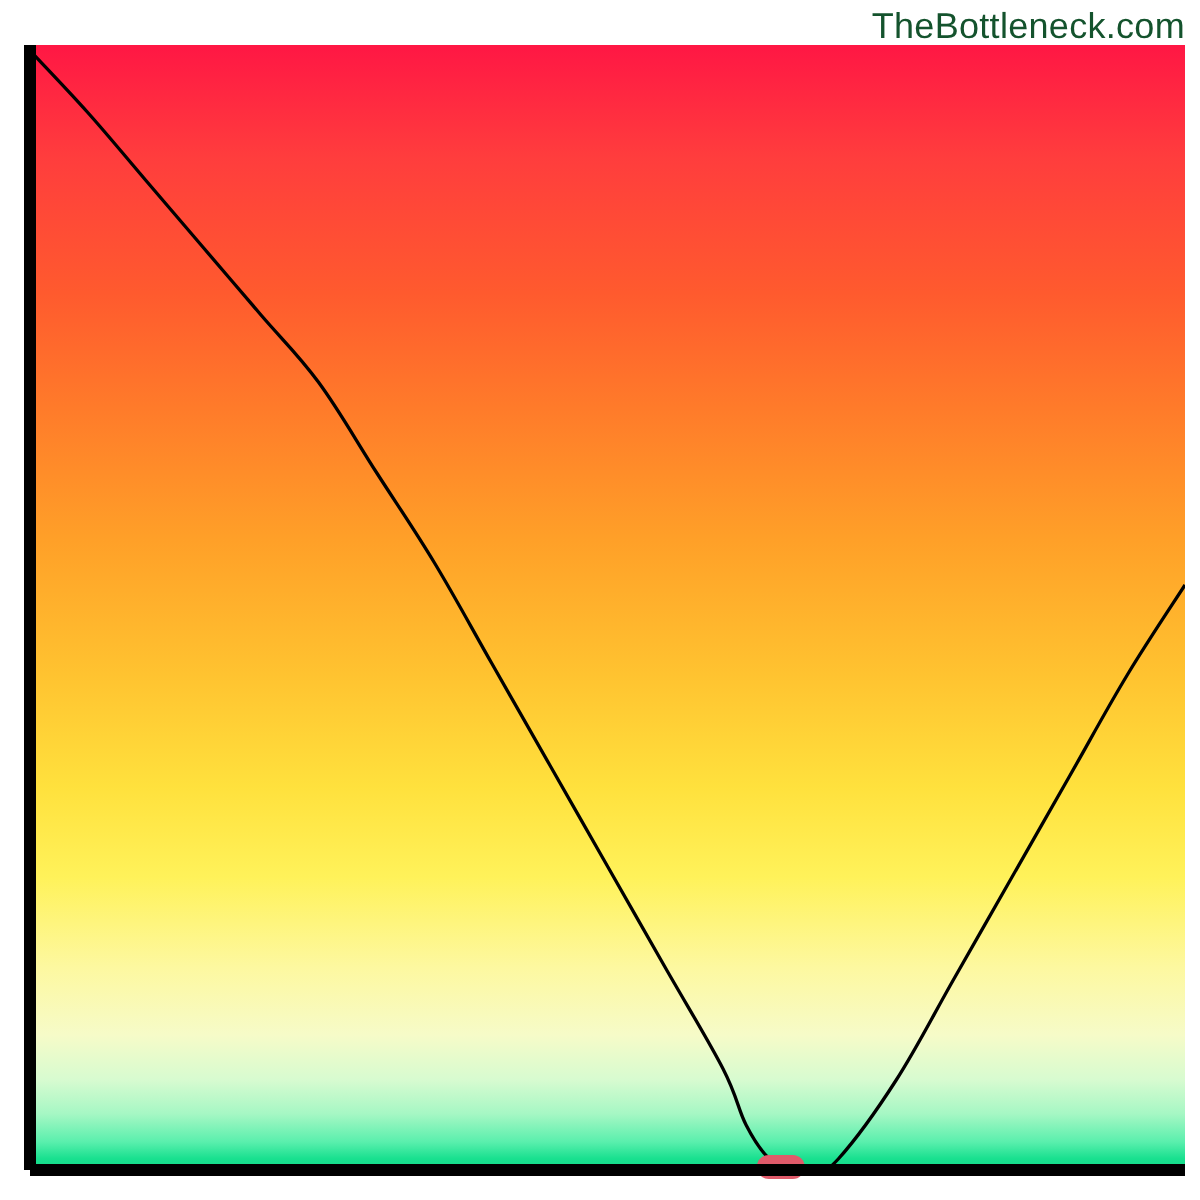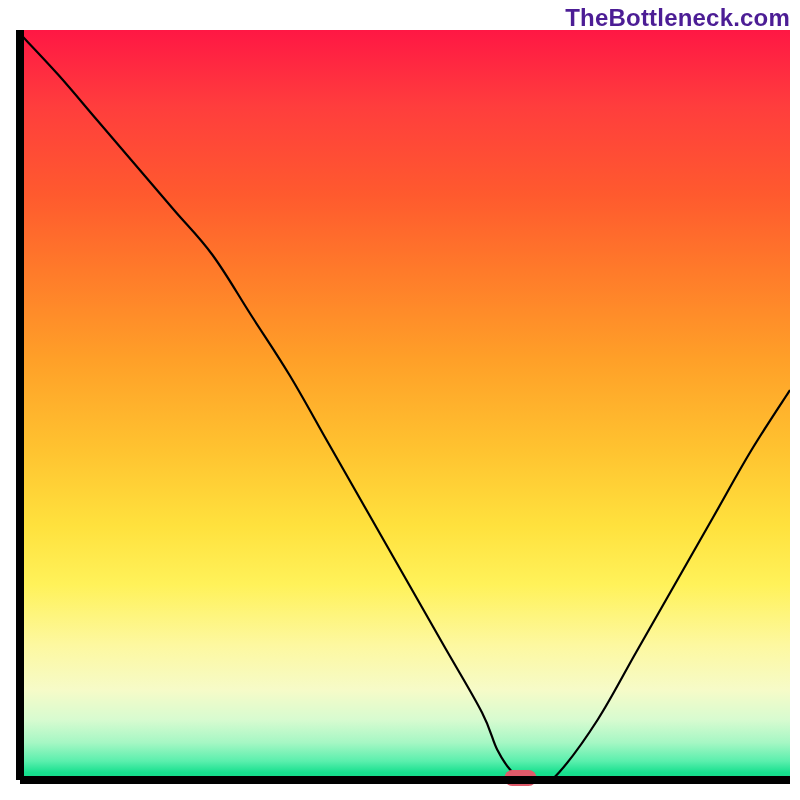--- a/index.html
+++ b/index.html
@@ -15,8 +15,8 @@
     right: 10px;
     font-family: Arial, Helvetica, sans-serif;
     font-size: 24px;
-    color: #4c1d95;
-    font-weight: 700;
+    color: #14532d;
+    font-weight: 400;
     letter-spacing: 0.2px;
   }
   svg.plot {

